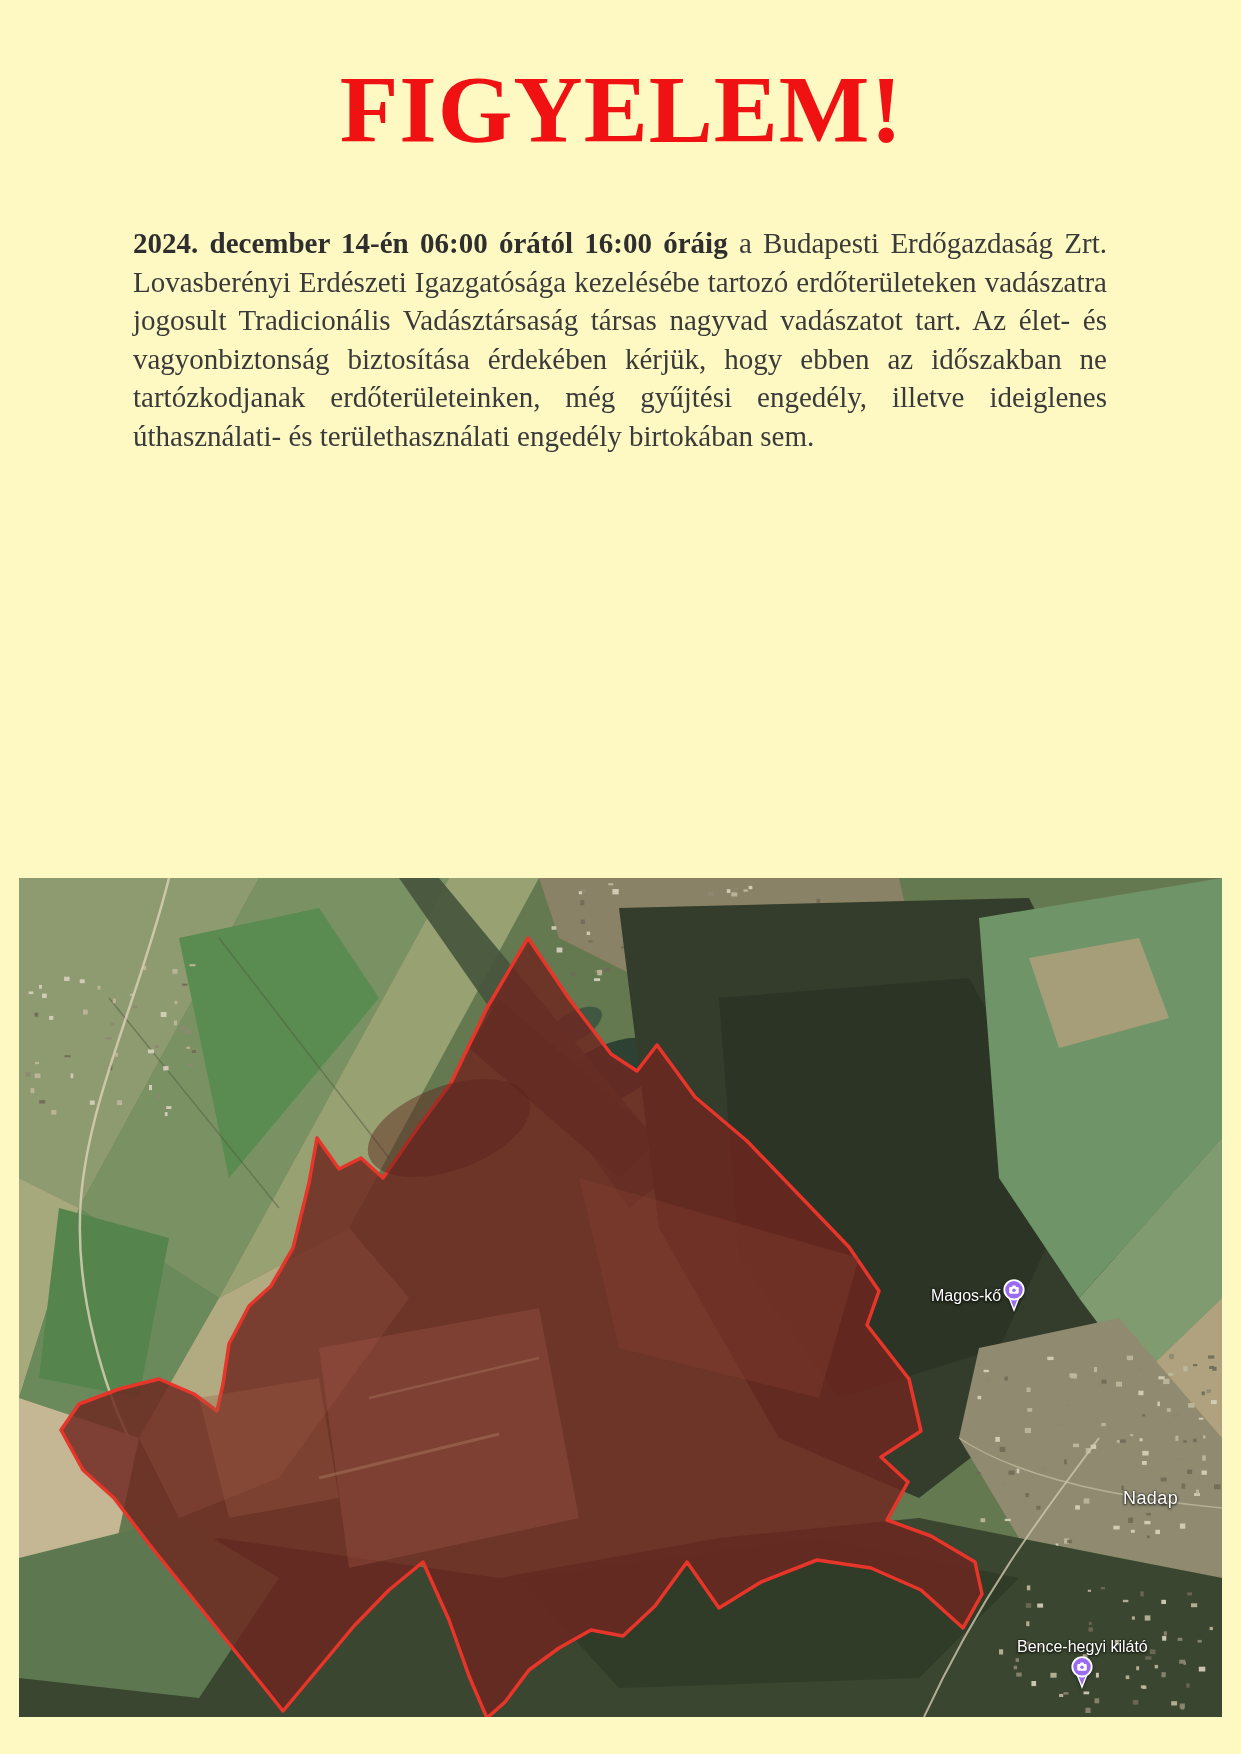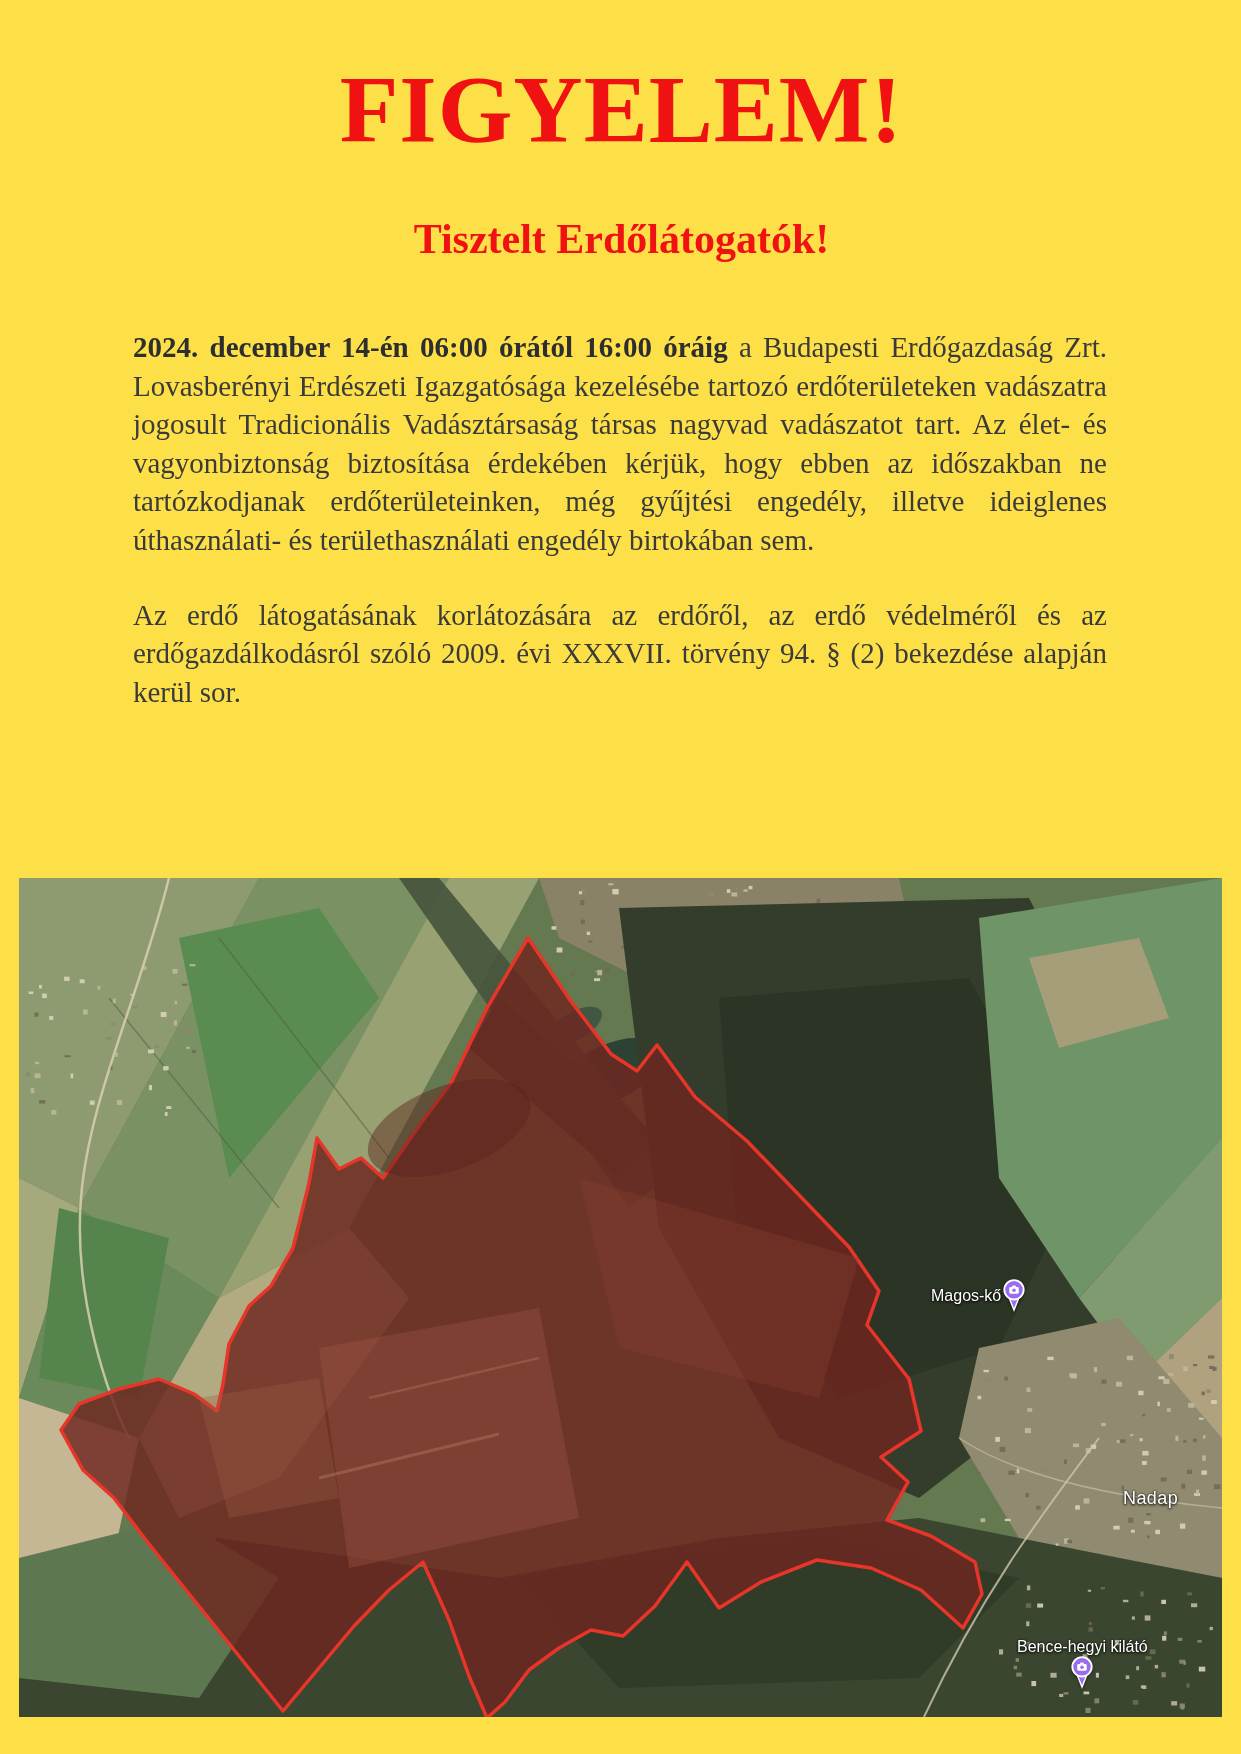--- a/index.html
+++ b/index.html
@@ -3,7 +3,7 @@
 <meta charset="utf-8">
 <style>
   html,body{margin:0;padding:0;background:#888;}
-  .page{position:relative;width:1241px;height:1754px;background:#fde047;margin:0 auto;overflow:hidden;
+  .page{position:relative;width:1241px;height:1754px;background:#fef9c3;margin:0 auto;overflow:hidden;
         font-family:"Liberation Serif",serif;}
   .content{position:absolute;left:133px;top:0;width:977px;}
   .title{margin:62px 0 0 0;text-align:center;color:#f01212;font-size:96px;font-weight:bold;

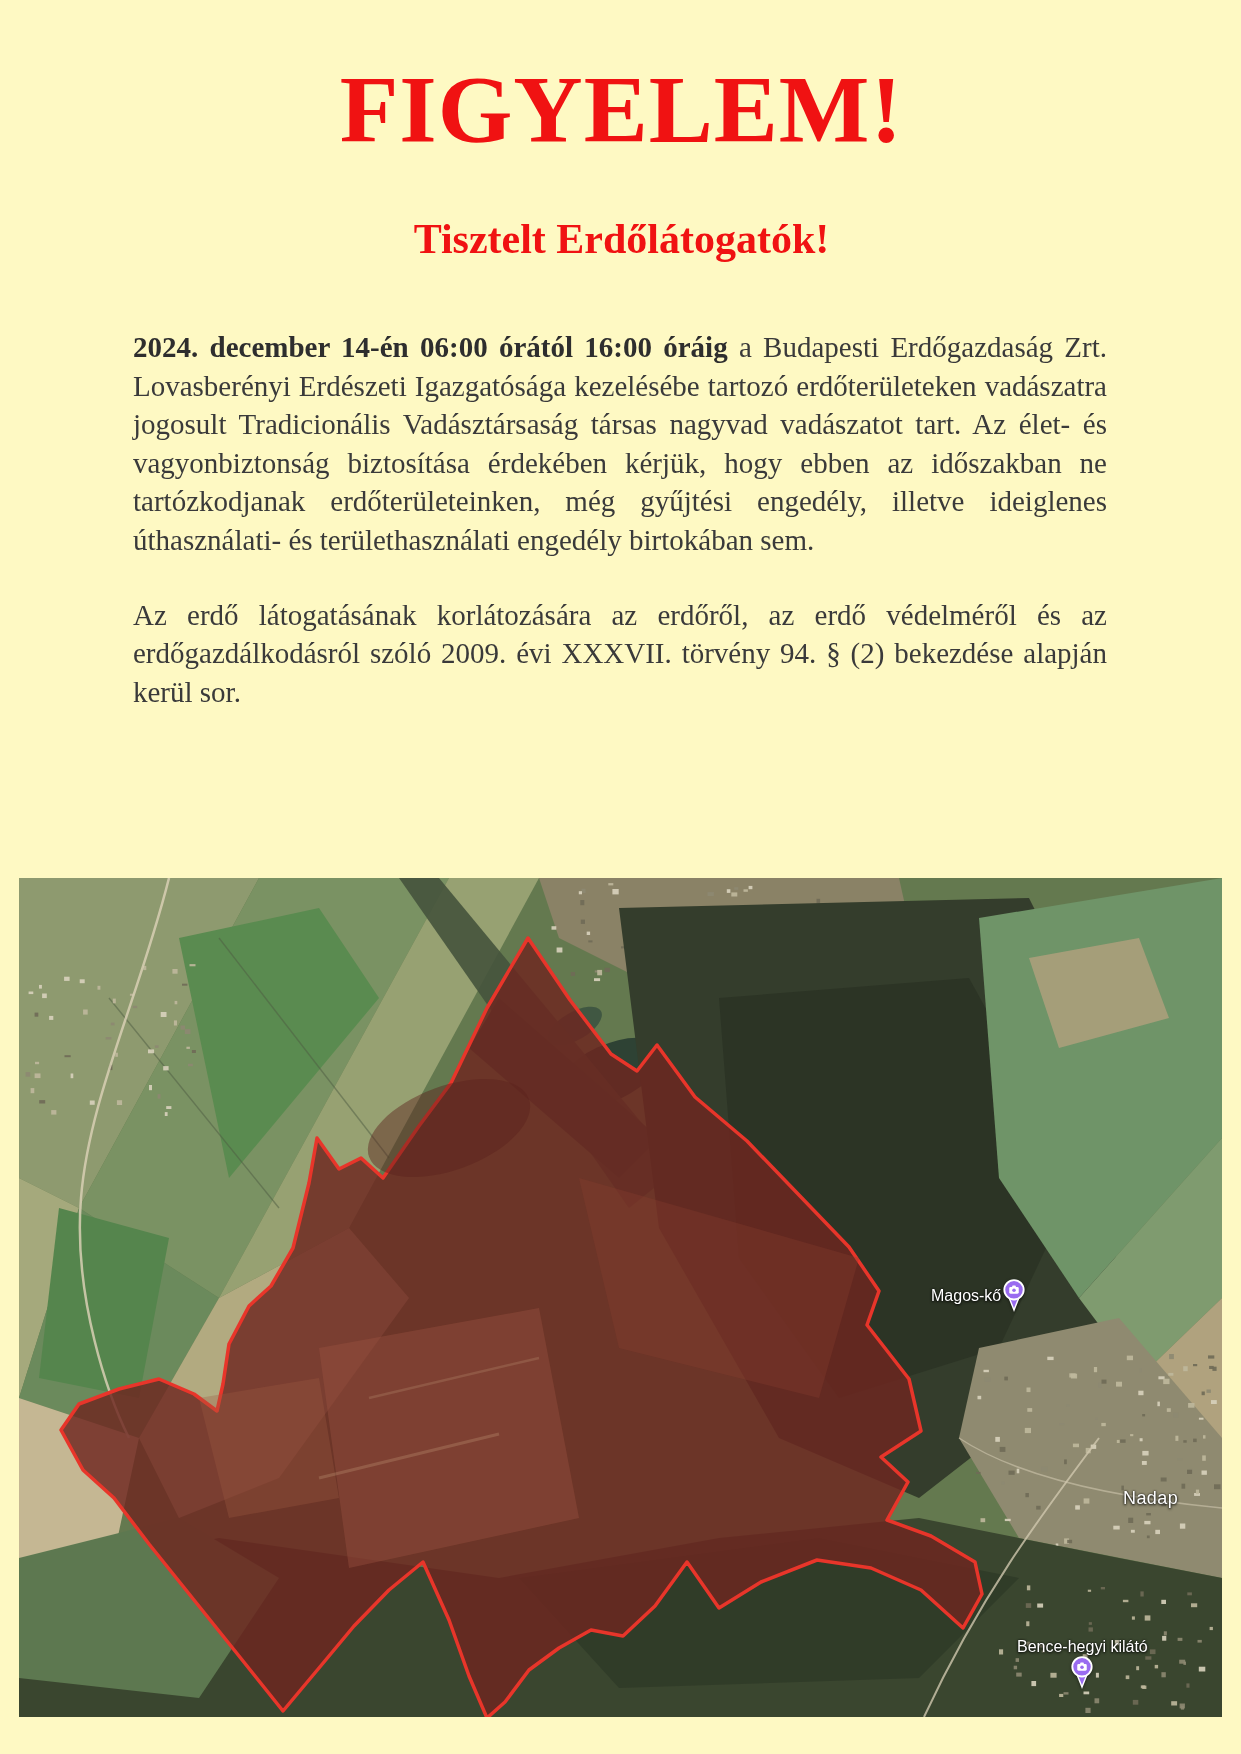--- a/index.html
+++ b/index.html
@@ -28,7 +28,6 @@
 <div class="page">
   <div class="content">
     <h1 class="title">FIGYELEM!</h1>
-    <h2 class="subtitle">Tisztelt Erdőlátogatók!</h2>
     <p class="body-par"><b>2024. december 14-én 06:00 órától 16:00 óráig</b><span> a Budapesti Erdőgazdaság Zrt. Lovasberényi Erdészeti Igazgatósága kezelésébe tartozó erdőterületeken vadászatra jogosult Tradicionális Vadásztársaság társas nagyvad vadászatot tart. Az élet- és vagyonbiztonság biztosítása érdekében kérjük, hogy ebben az időszakban ne tartózkodjanak erdőterületeinken, még gyűjtési engedély, illetve ideiglenes úthasználati- és területhasználati engedély birtokában sem.</span></p>
     <p class="body-par second">Az erdő látogatásának korlátozására az erdőről, az erdő védelméről és az erdőgazdálkodásról szóló 2009. évi XXXVII. törvény 94. § (2) bekezdése alapján kerül sor.</p>
   </div>

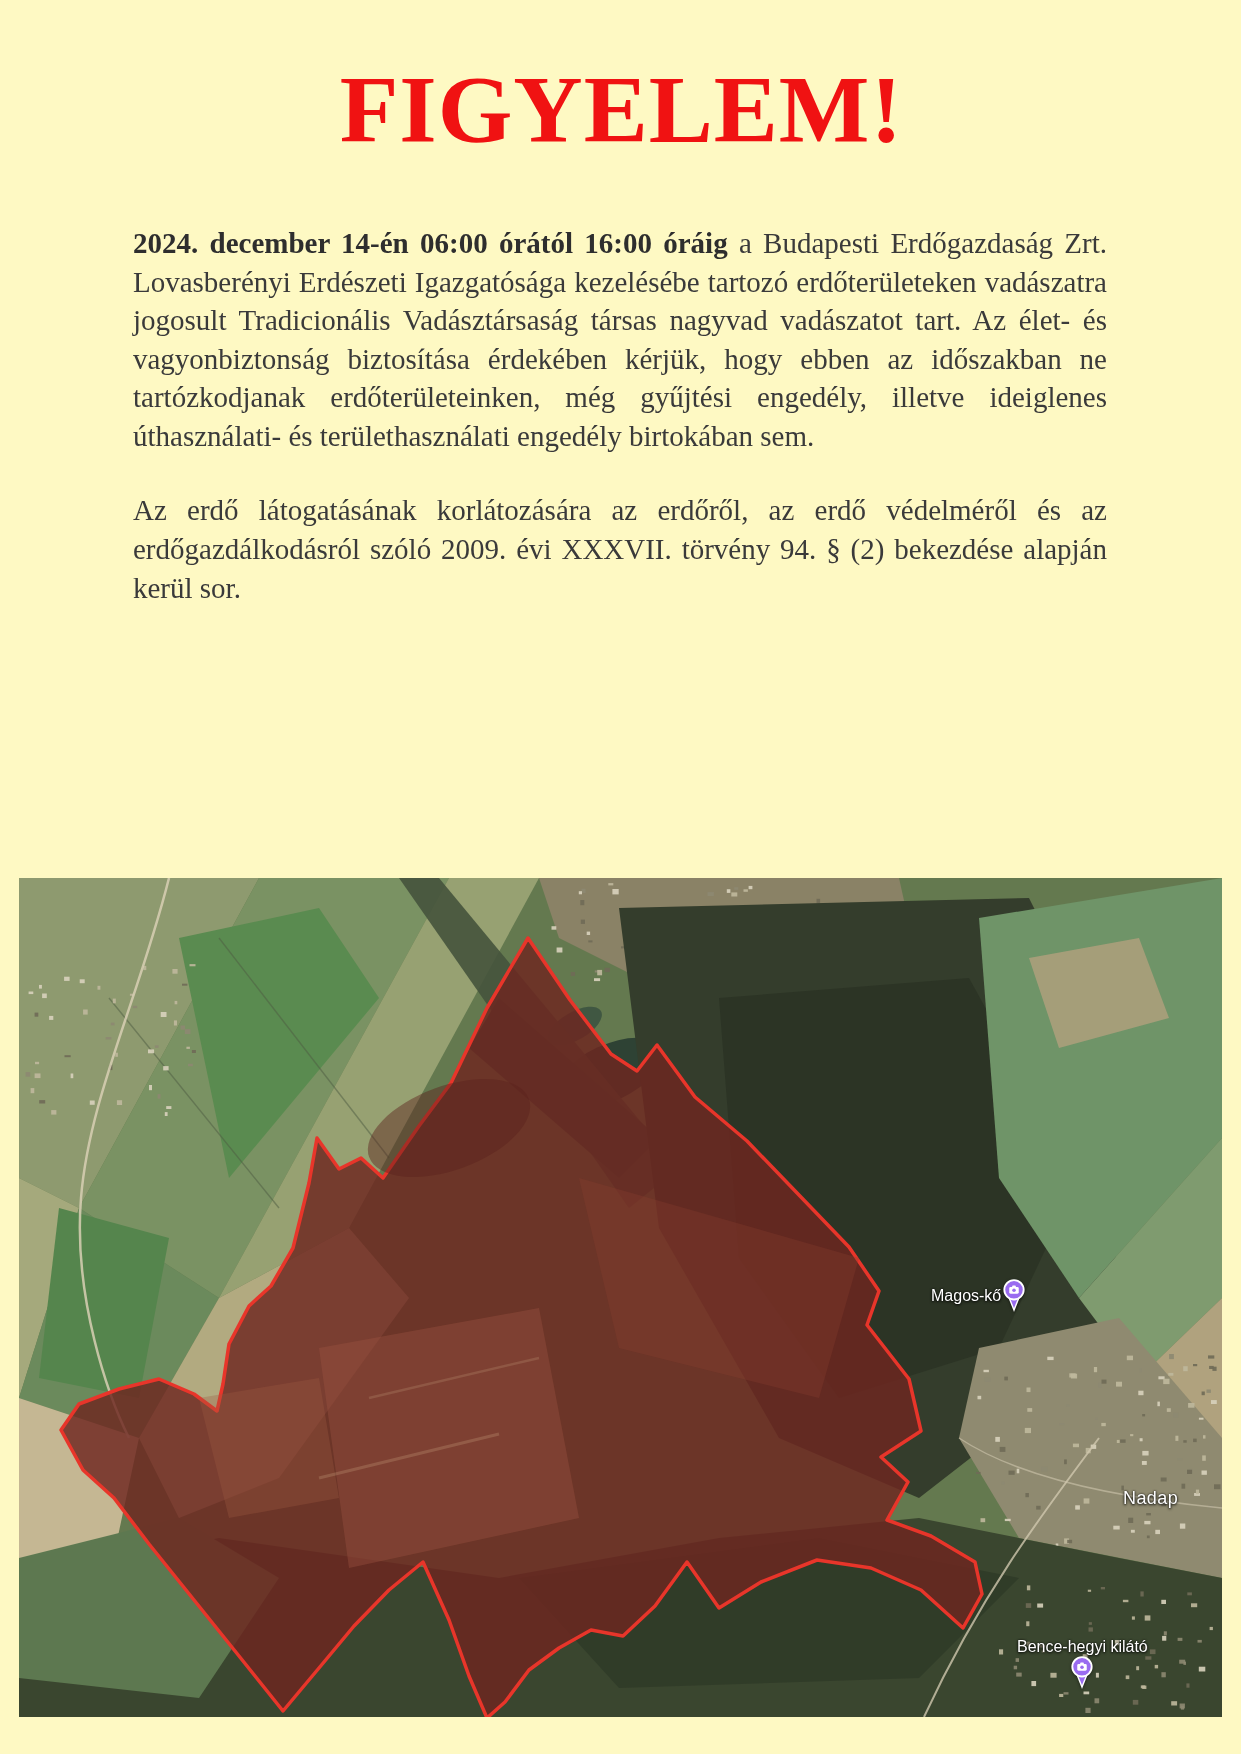--- a/index.html
+++ b/index.html
@@ -29,7 +29,6 @@
   <div class="content">
     <h1 class="title">FIGYELEM!</h1>
     <p class="body-par"><b>2024. december 14-én 06:00 órától 16:00 óráig</b><span> a Budapesti Erdőgazdaság Zrt. Lovasberényi Erdészeti Igazgatósága kezelésébe tartozó erdőterületeken vadászatra jogosult Tradicionális Vadásztársaság társas nagyvad vadászatot tart. Az élet- és vagyonbiztonság biztosítása érdekében kérjük, hogy ebben az időszakban ne tartózkodjanak erdőterületeinken, még gyűjtési engedély, illetve ideiglenes úthasználati- és területhasználati engedély birtokában sem.</span></p>
-    <p class="body-par second">Az erdő látogatásának korlátozására az erdőről, az erdő védelméről és az erdőgazdálkodásról szóló 2009. évi XXXVII. törvény 94. § (2) bekezdése alapján kerül sor.</p>
   </div>
 
   <div class="map">

